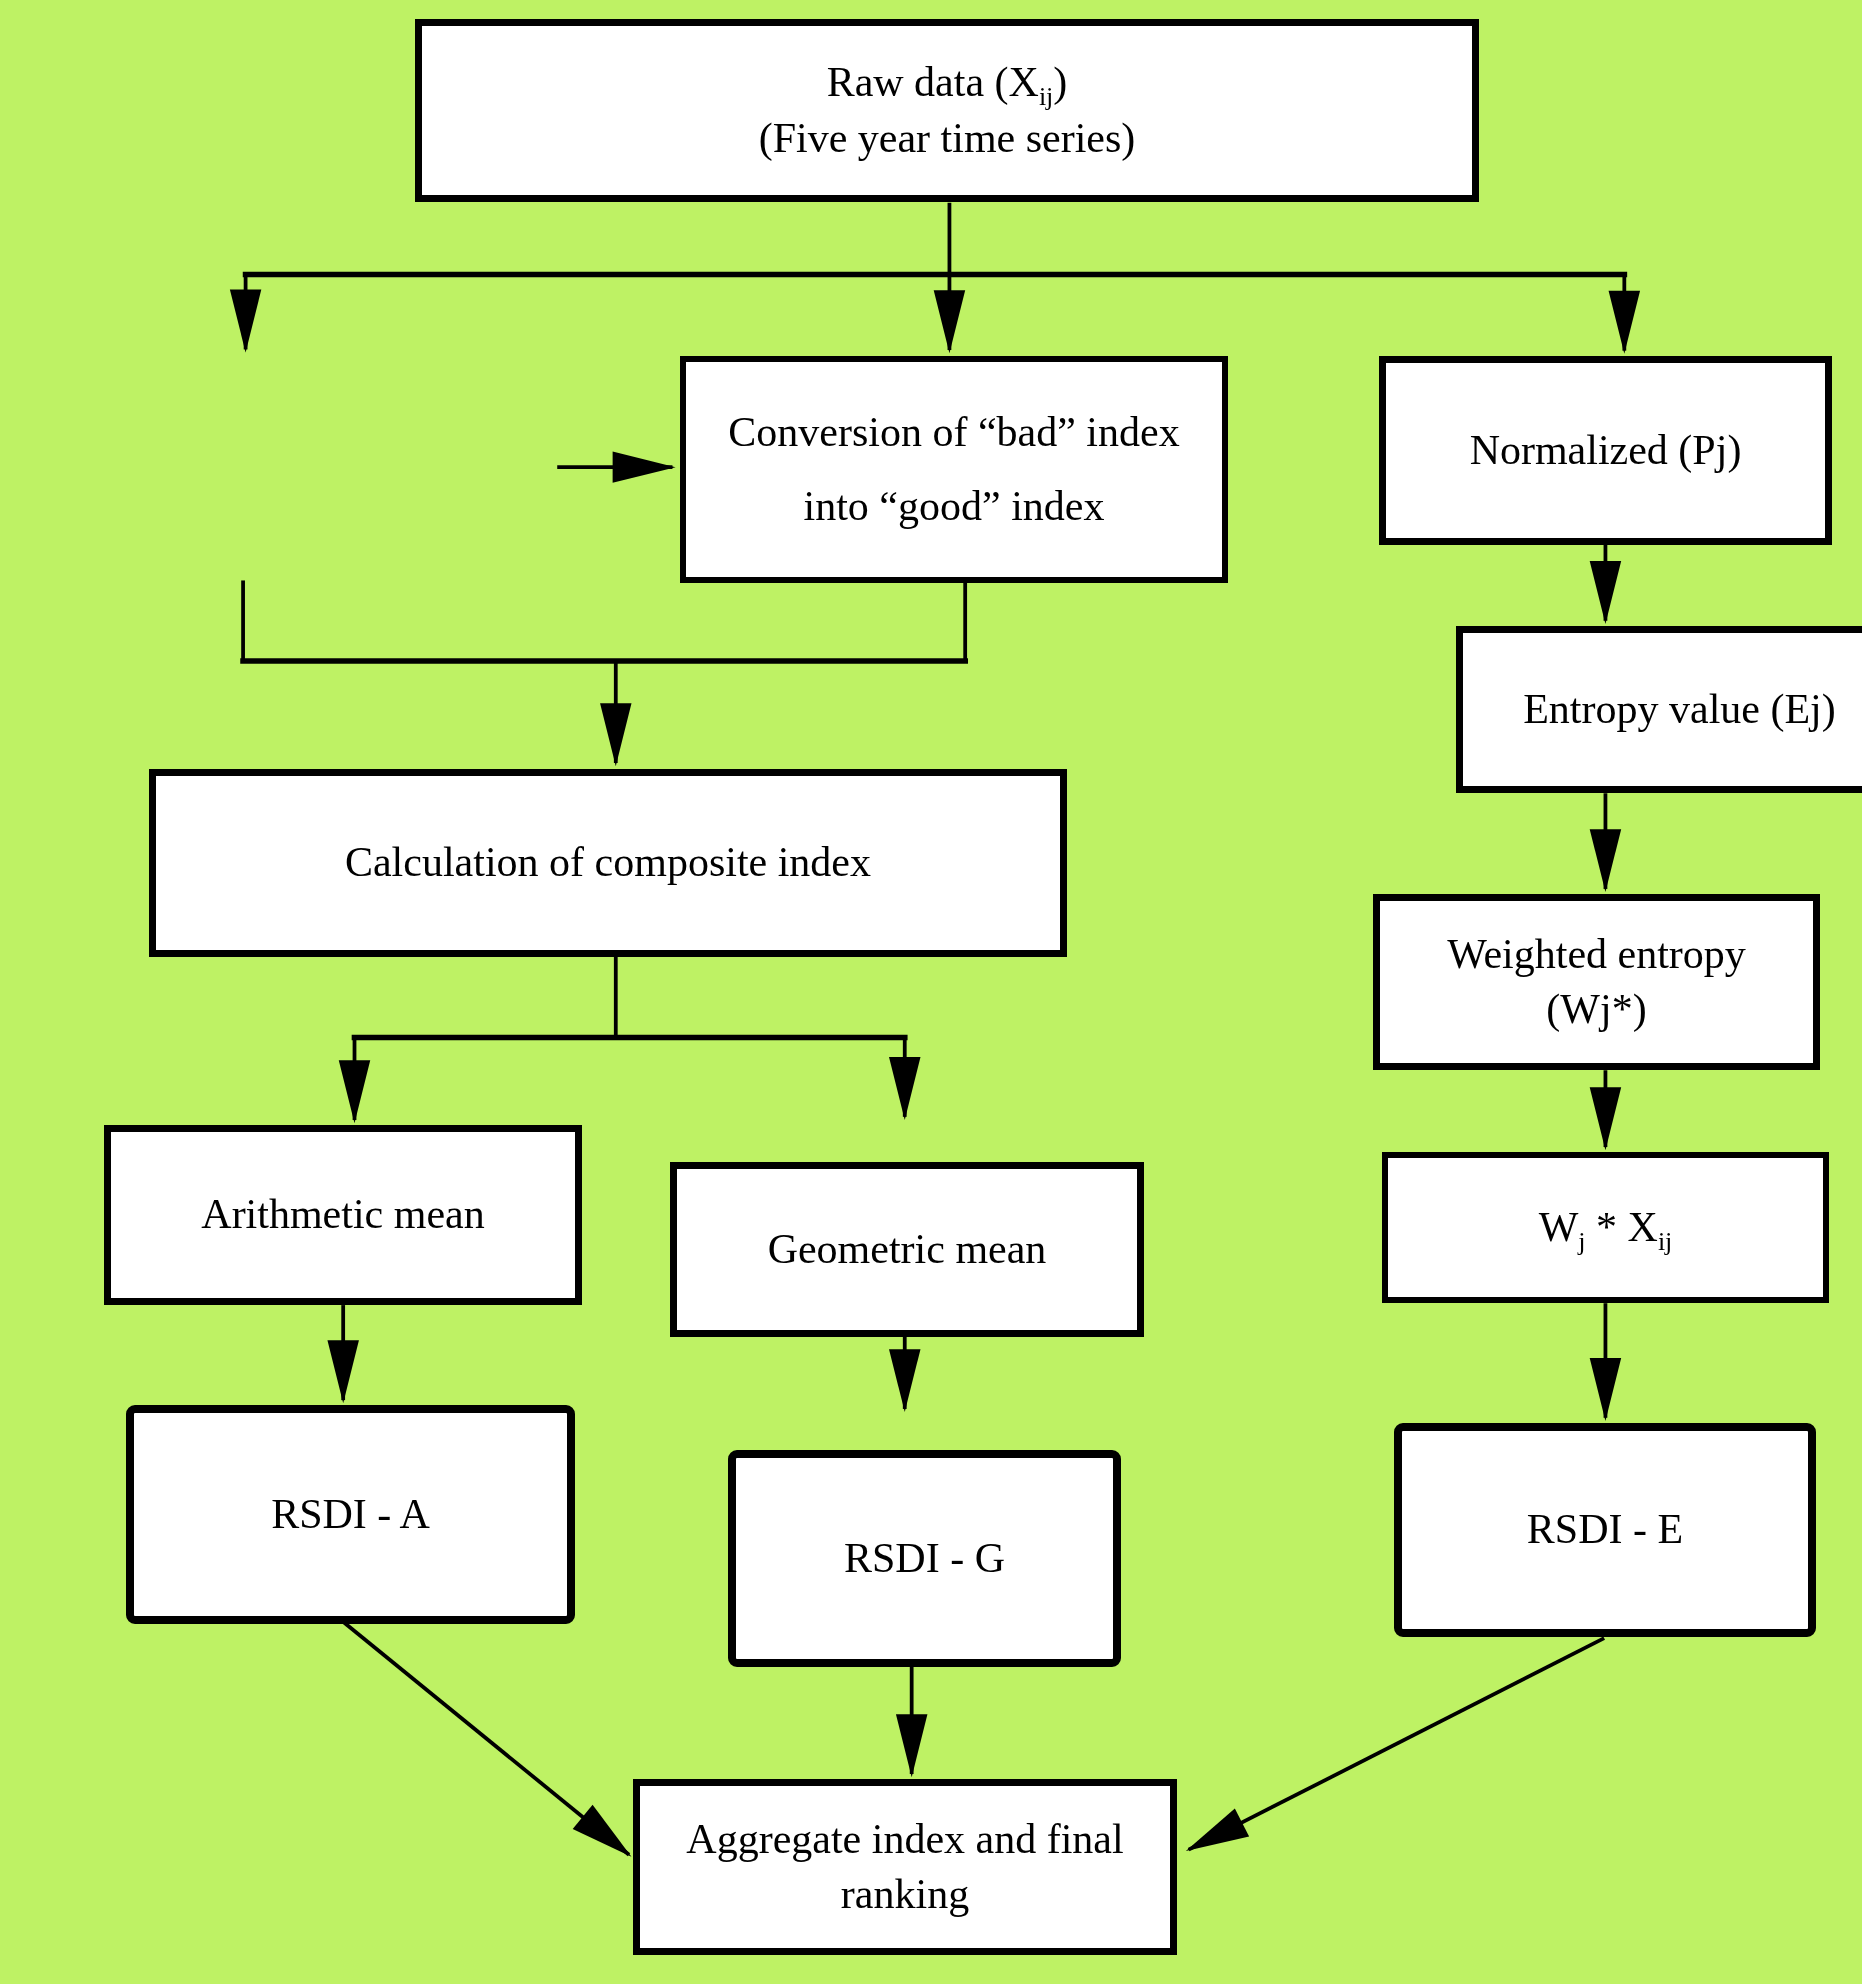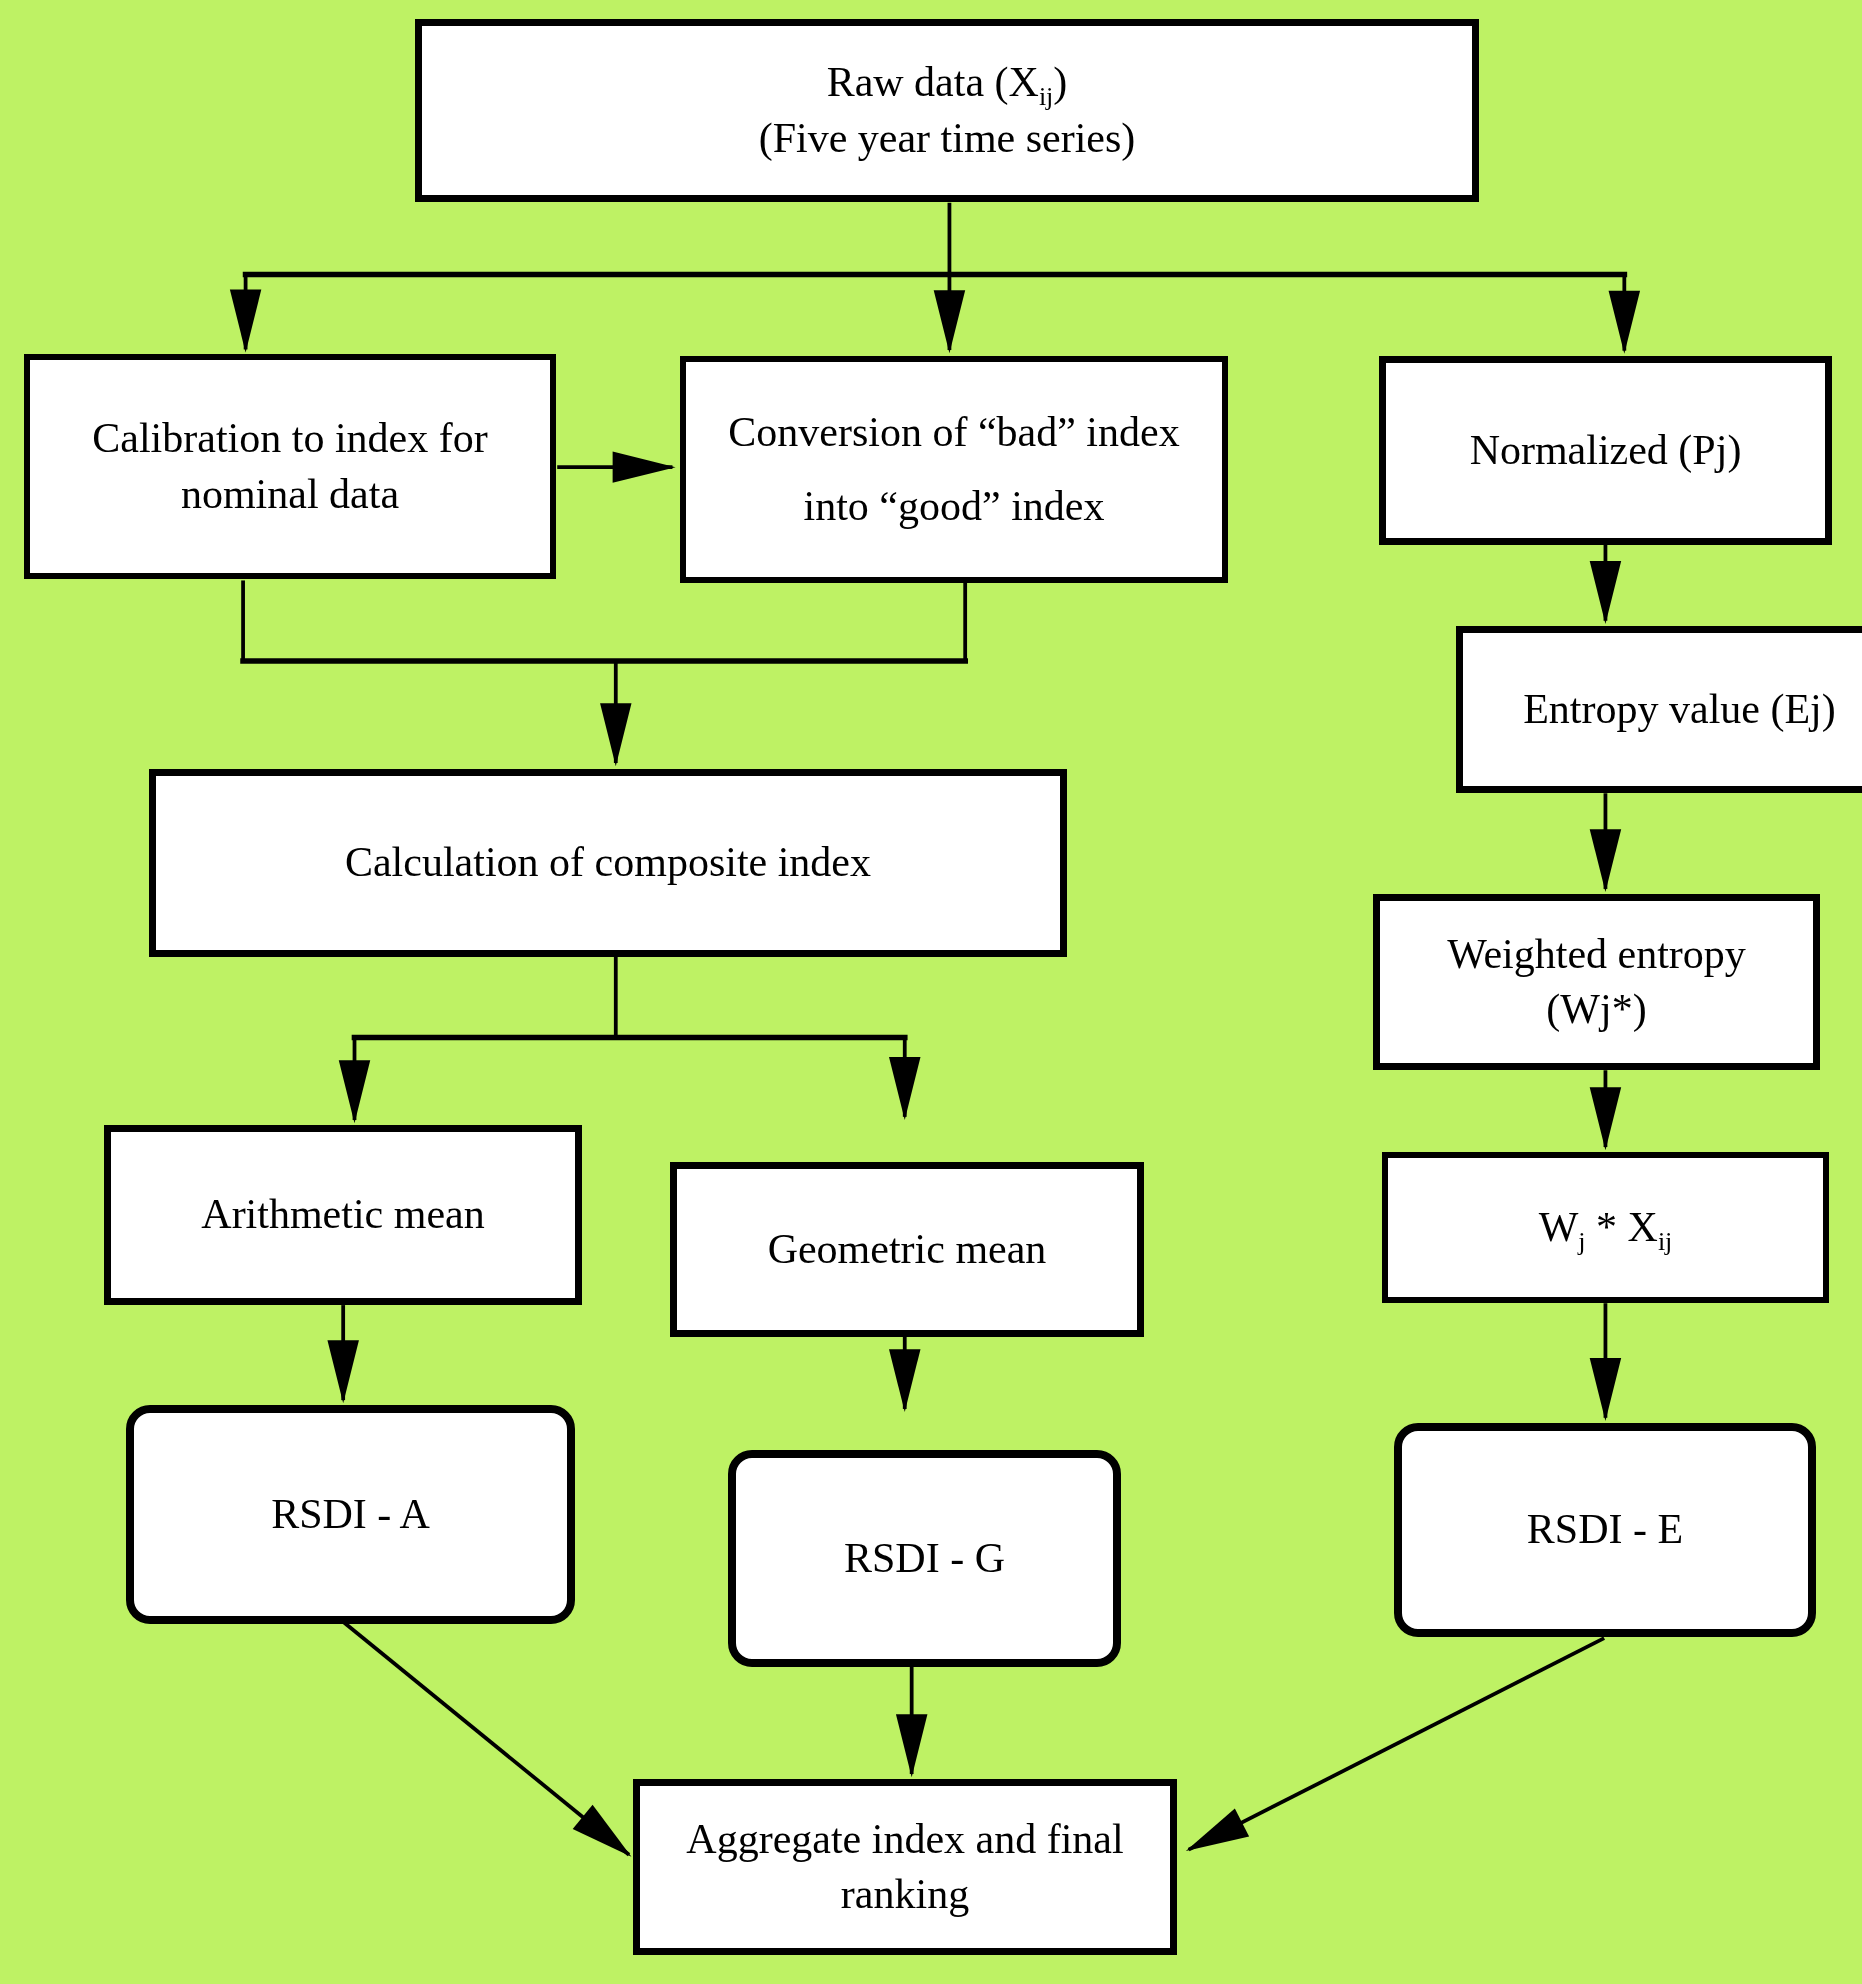--- a/index.html
+++ b/index.html
@@ -95,10 +95,6 @@
     <div class="ln">(Five year time series)</div>
   </div>
 
-  <div class="box" id="n-calib">
-    <div class="ln">Calibration to index for</div>
-    <div class="ln">nominal data</div>
-  </div>
 
   <div class="box" id="n-conv">
     <div class="ln">Conversion of “bad” index</div>

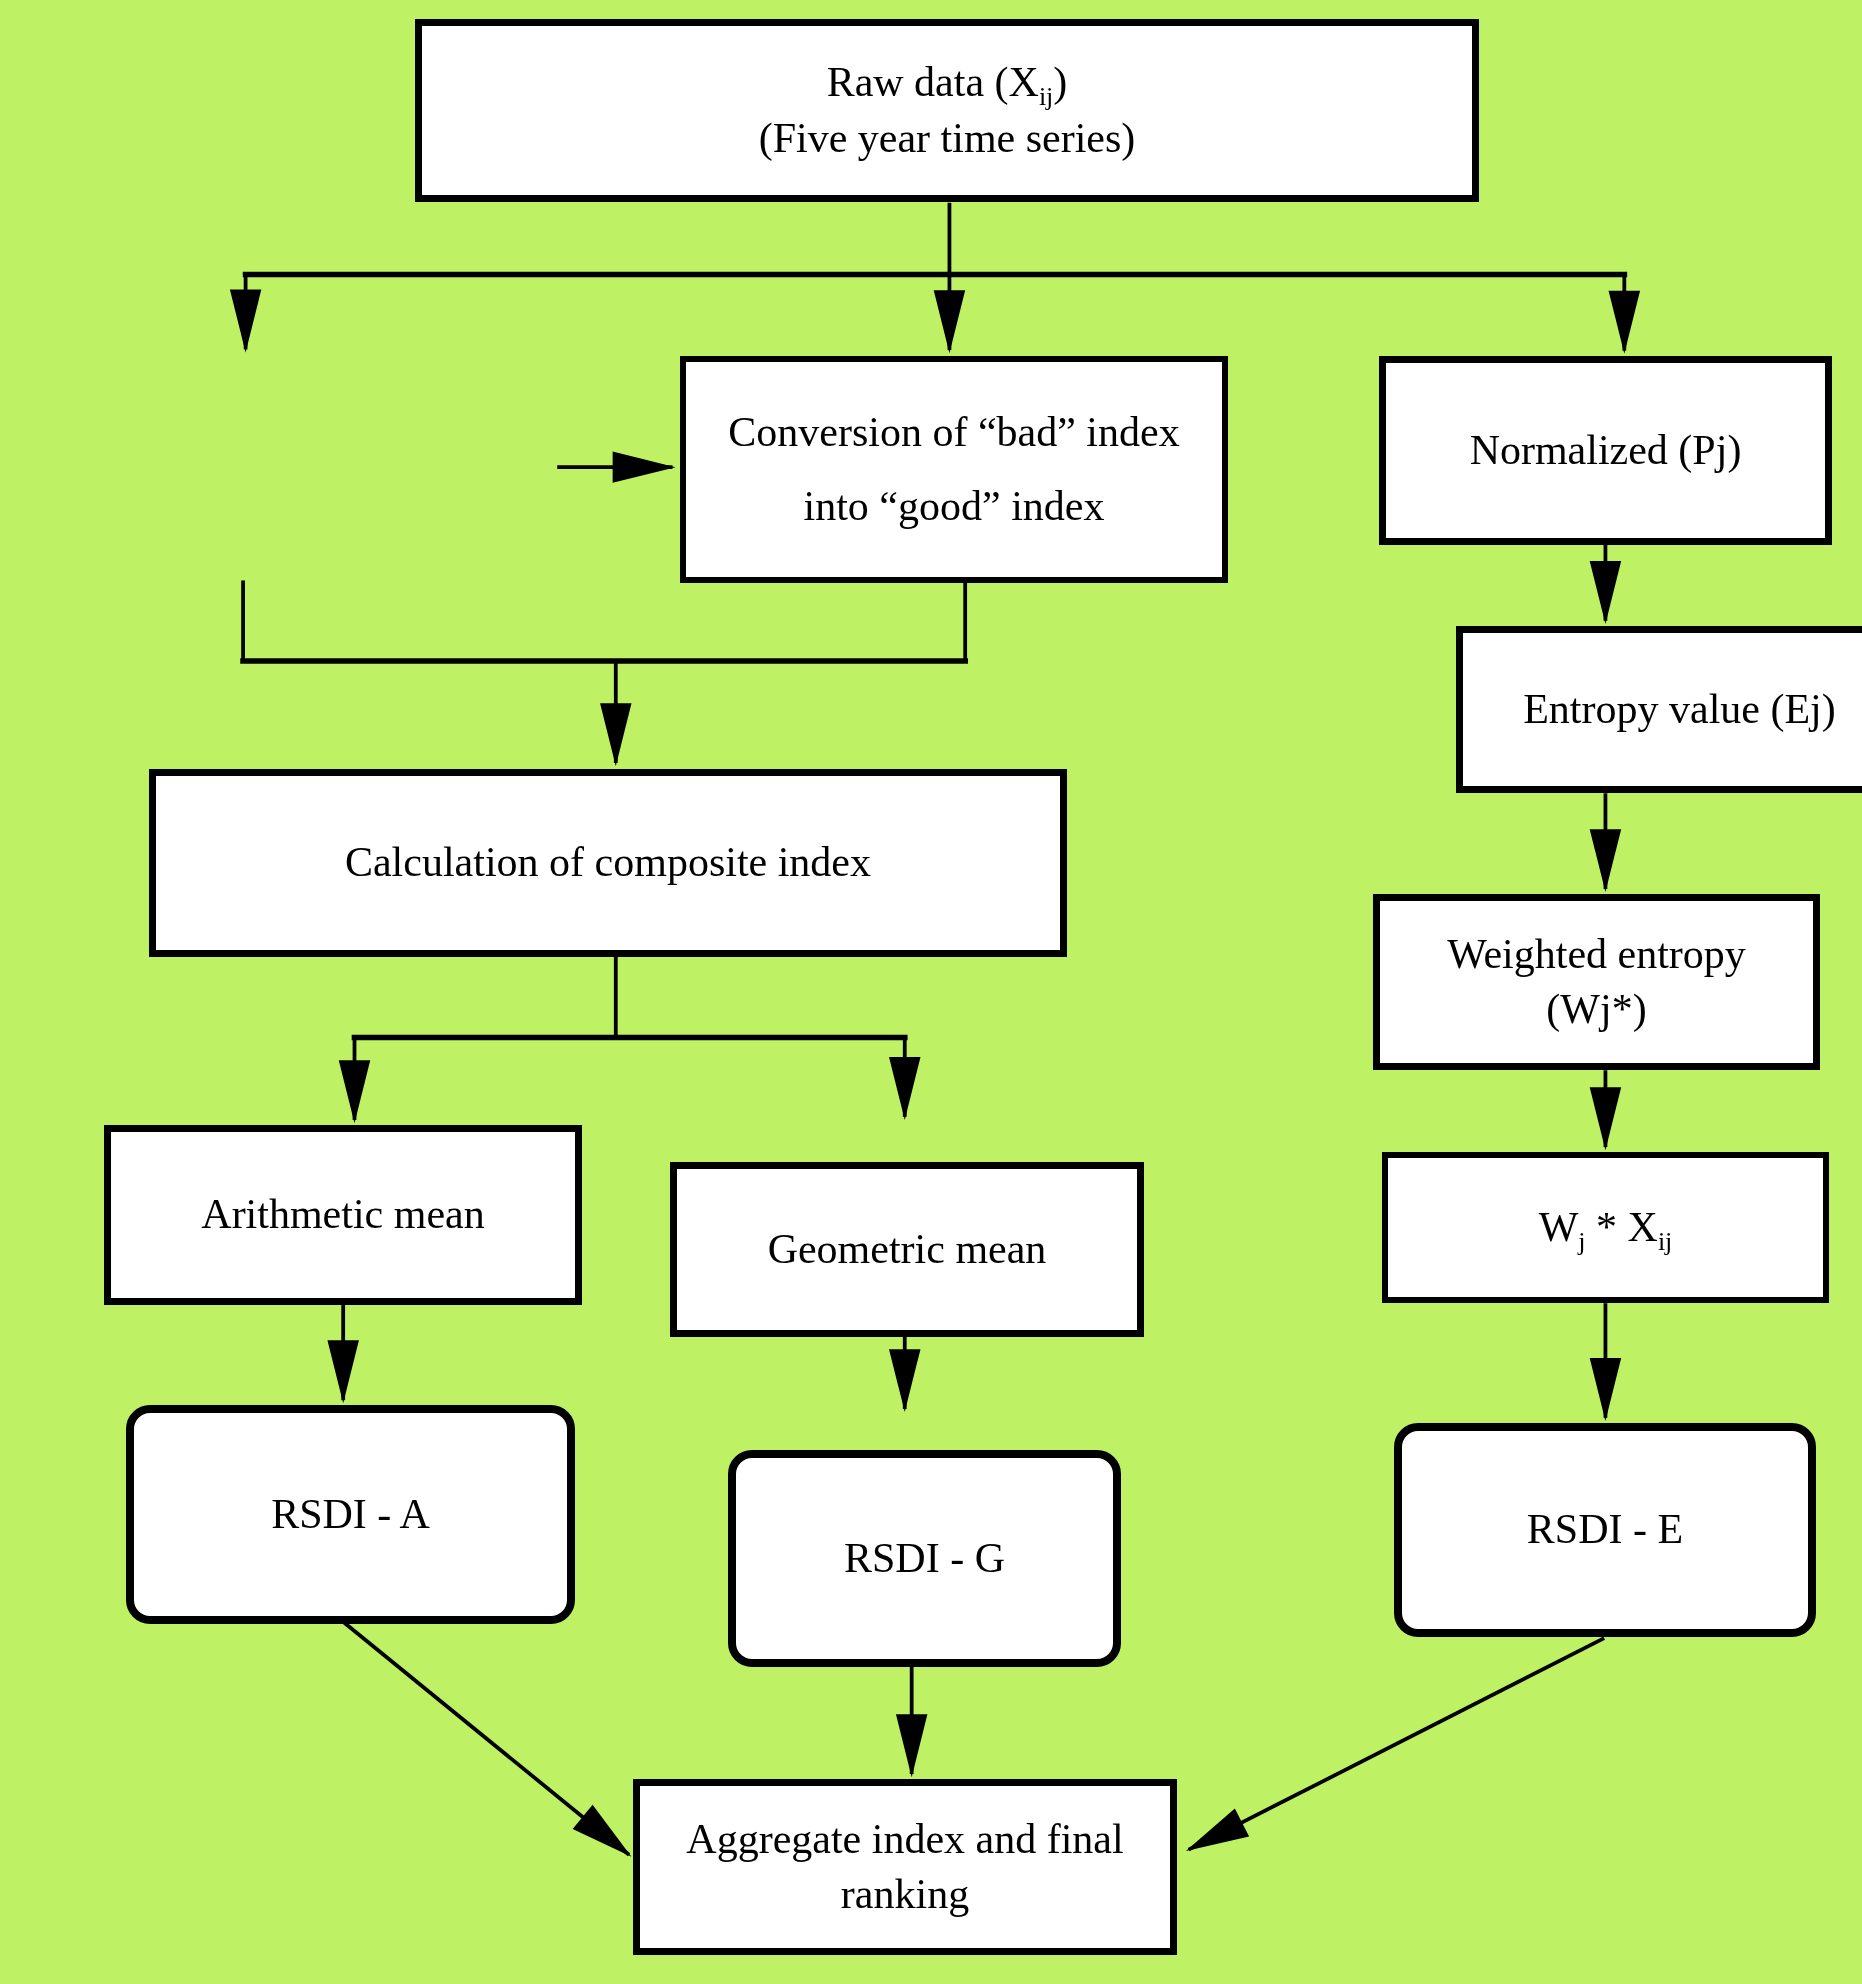--- a/index.html
+++ b/index.html
@@ -26,7 +26,7 @@
   }
   .box .ln{white-space:nowrap;}
   sub{font-size:0.62em;line-height:0;}
-  .rounded{border-width:8.8px;border-radius:24px;text-align:center;}
+  .rounded{border-width:8.8px;border-radius:9px;text-align:center;}
   #edges{position:absolute;left:0;top:0;z-index:1;}
   
   #n-raw        {left:415px;  top:19px;   width:1064px; height:183px; border-width:7px;}

